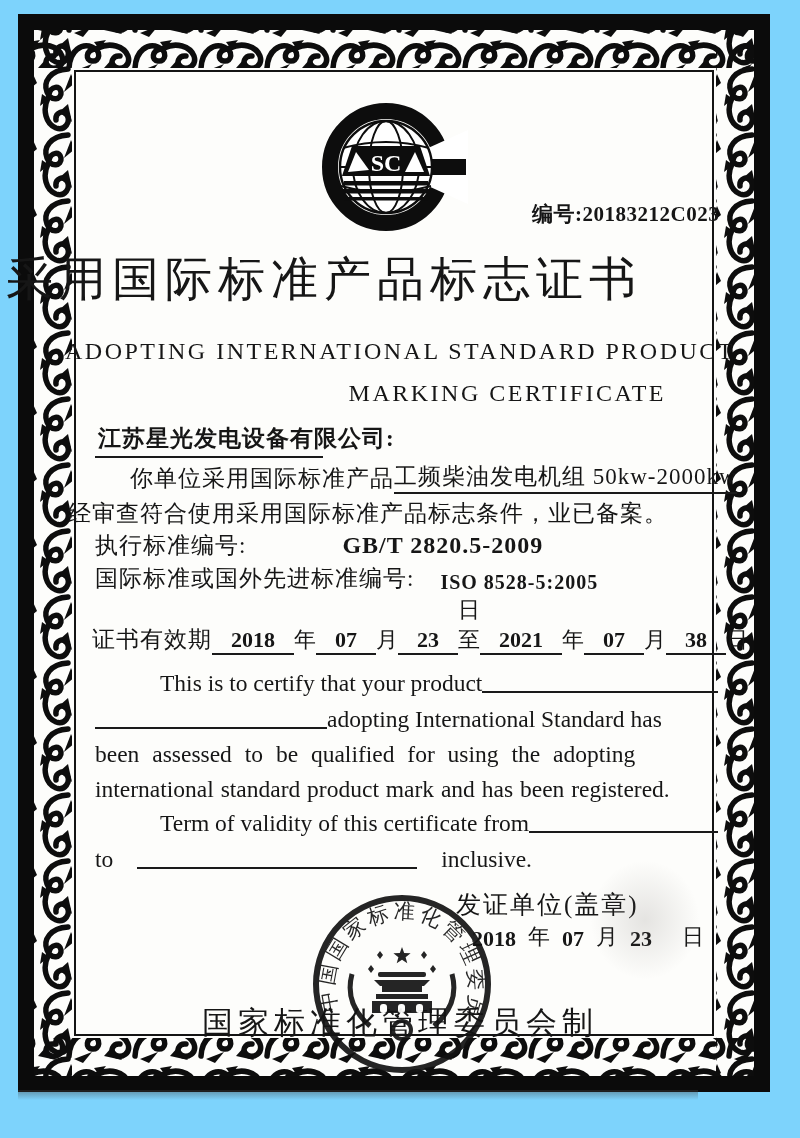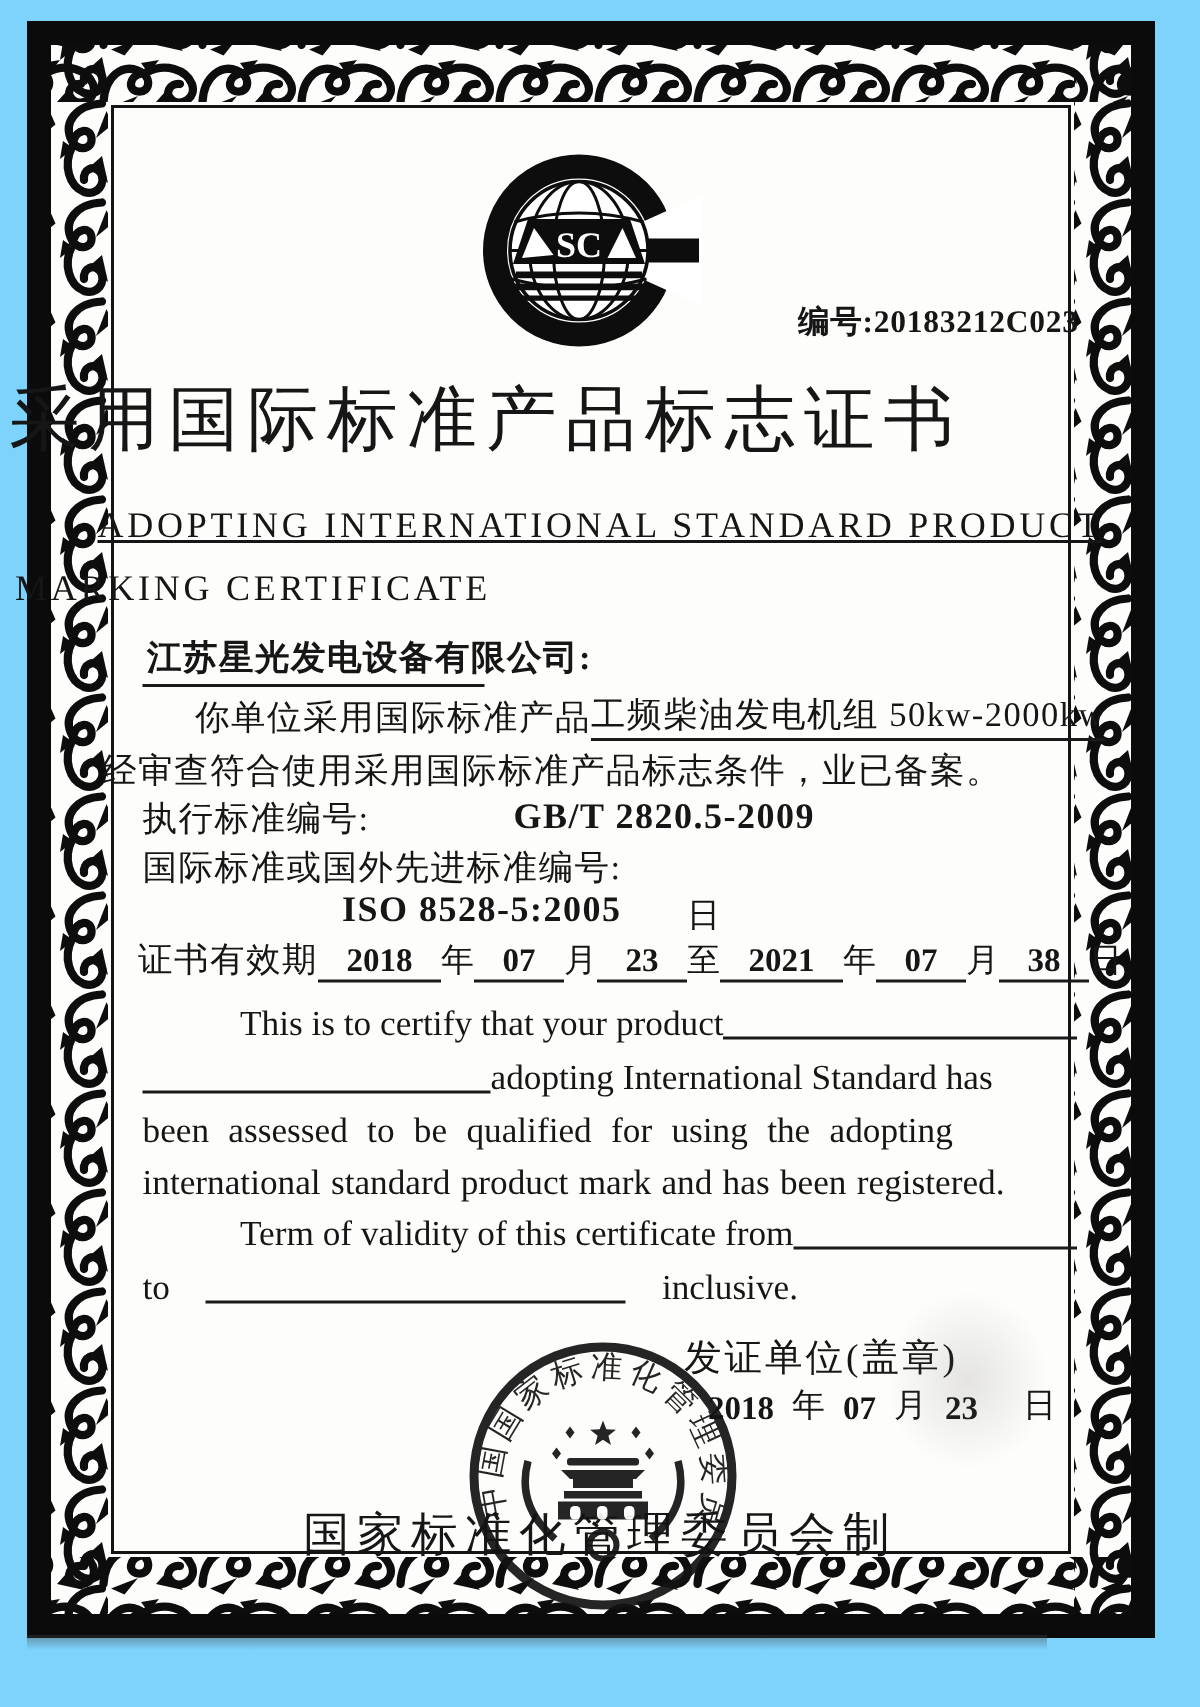--- a/index.html
+++ b/index.html
@@ -87,7 +87,7 @@
   </div>
 
   <div class="abs title-cn cjk" style="left:0;width:648px;top:248px;text-align:center;">采用国际标准产品标志证书</div>
-  <div class="abs title-en" style="left:0;width:800px;top:338px;text-align:center;text-decoration:underline;">ADOPTING INTERNATIONAL STANDARD PRODUCT</div>
+  <div class="abs title-en" style="left:0;width:800px;top:338px;text-align:center;">ADOPTING INTERNATIONAL STANDARD PRODUCT</div>
   <div class="abs title-en" style="left:10px;width:666px;top:380px;text-align:left;">MARKING CERTIFICATE</div>
 
   <div class="abs body-cn b cjk" style="left:98px;top:423px;">江苏星光发电设备有限公司:</div>

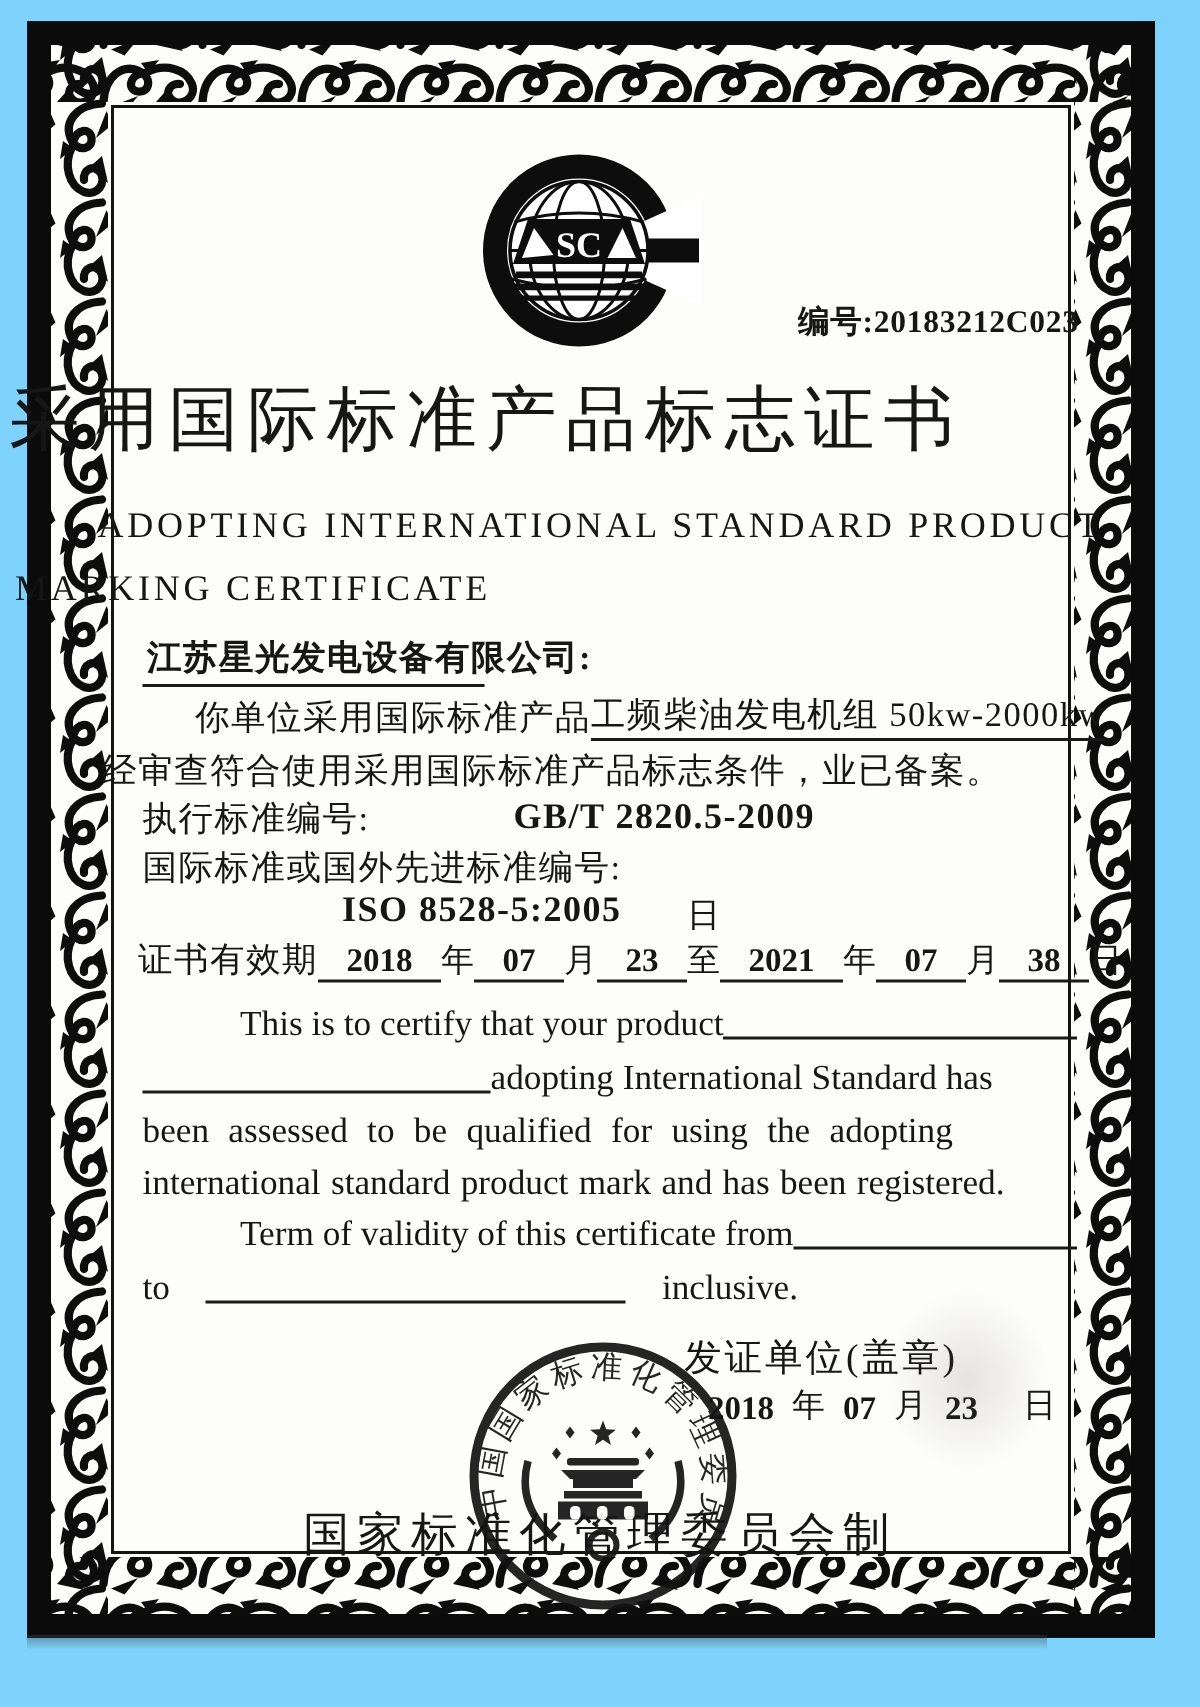--- a/index.html
+++ b/index.html
@@ -88,7 +88,7 @@
 
   <div class="abs title-cn cjk" style="left:0;width:648px;top:248px;text-align:center;">采用国际标准产品标志证书</div>
   <div class="abs title-en" style="left:0;width:800px;top:338px;text-align:center;">ADOPTING INTERNATIONAL STANDARD PRODUCT</div>
-  <div class="abs title-en" style="left:10px;width:666px;top:380px;text-align:left;">MARKING CERTIFICATE</div>
+  <div class="abs title-en" style="left:0;width:666px;top:380px;text-align:right;">MARKING CERTIFICATE</div>
 
   <div class="abs body-cn b cjk" style="left:98px;top:423px;">江苏星光发电设备有限公司:</div>
   <div class="abs" style="left:95px;top:428px;width:228px;border-bottom:2.5px solid #1a1a1a;height:28px;"></div>

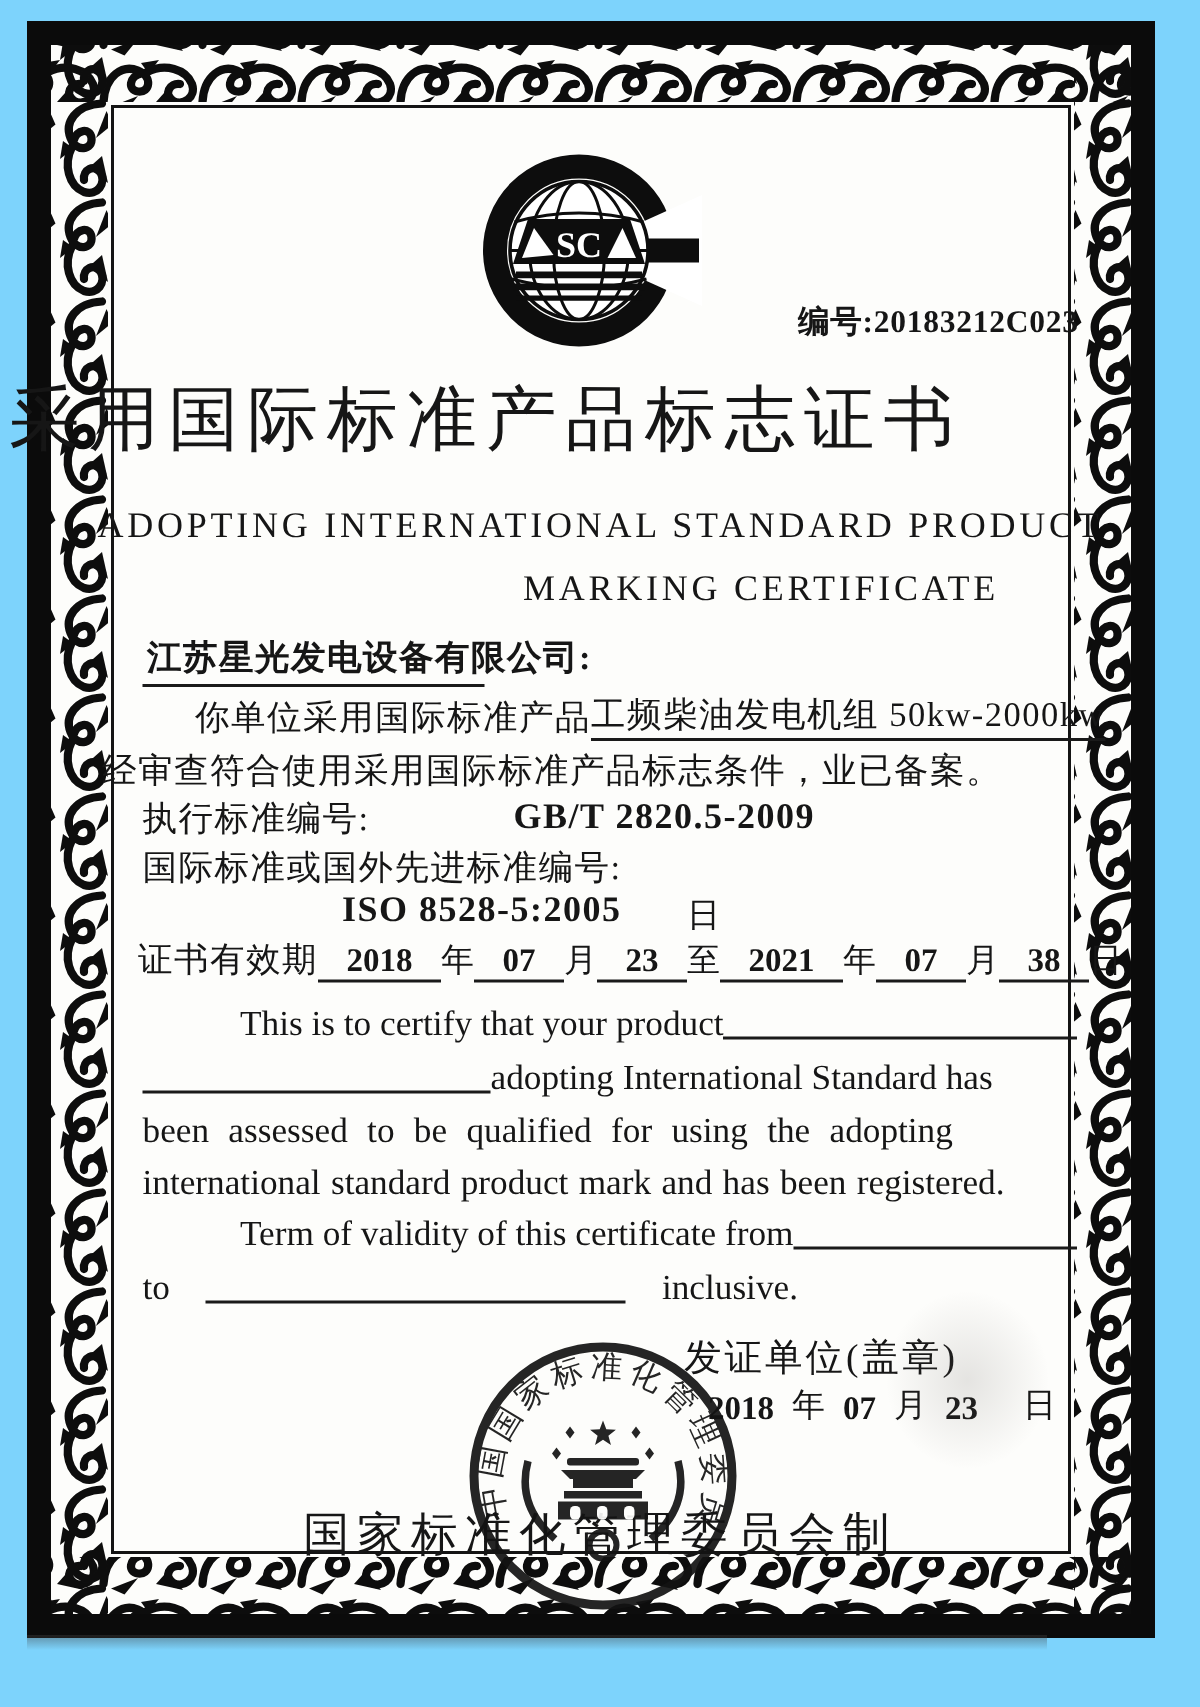--- a/index.html
+++ b/index.html
@@ -105,7 +105,7 @@
     <span class="body-cn b" style="margin-left:96px;font-size:24px;">GB/T 2820.5-2009</span>
   </div>
 
-  <div class="abs row" style="left:95px;top:563px;flex-direction:column;">
+  <div class="abs row" style="left:95px;top:563px;">
     <span class="body-cn cjk">国际标准或国外先进标准编号:</span>
     <span class="body-cn b" style="margin-left:26px;font-size:24px;">ISO 8528-5:2005</span>
   </div>

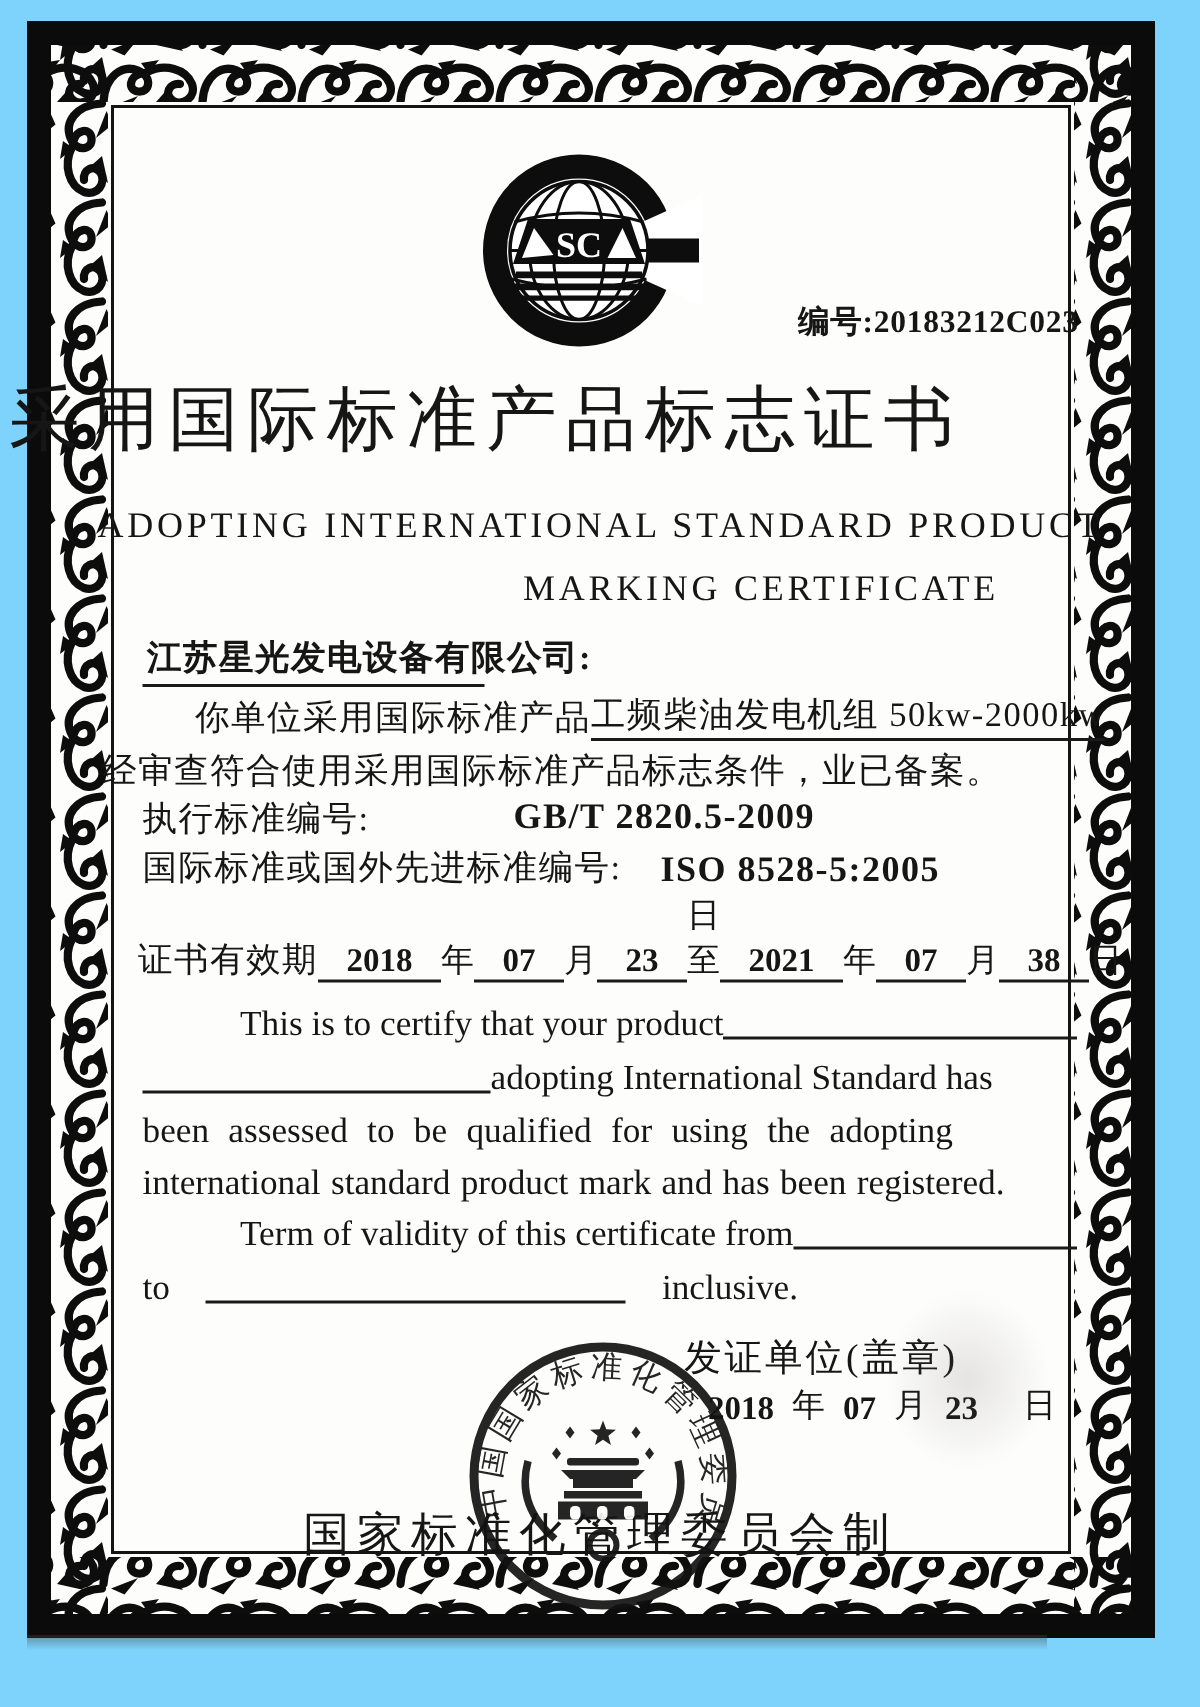--- a/index.html
+++ b/index.html
@@ -107,7 +107,7 @@
 
   <div class="abs row" style="left:95px;top:563px;">
     <span class="body-cn cjk">国际标准或国外先进标准编号:</span>
-    <span class="body-cn b" style="margin-left:26px;font-size:24px;">ISO 8528-5:2005</span>
+    <span class="body-cn b" style="margin-left:26px;font-size:20px;">ISO 8528-5:2005</span>
   </div>
 
   <div class="abs row" style="left:92px;top:595px;right:76px;justify-content:space-between;font-size:22px;">

